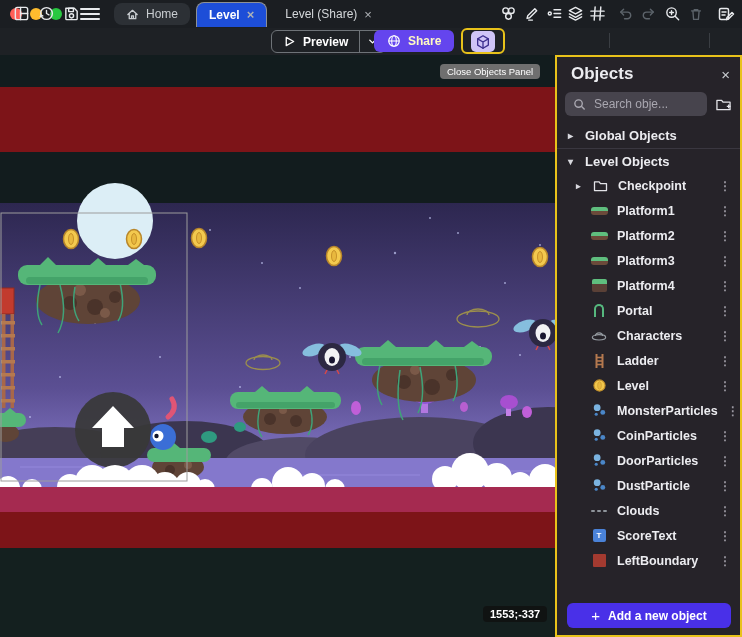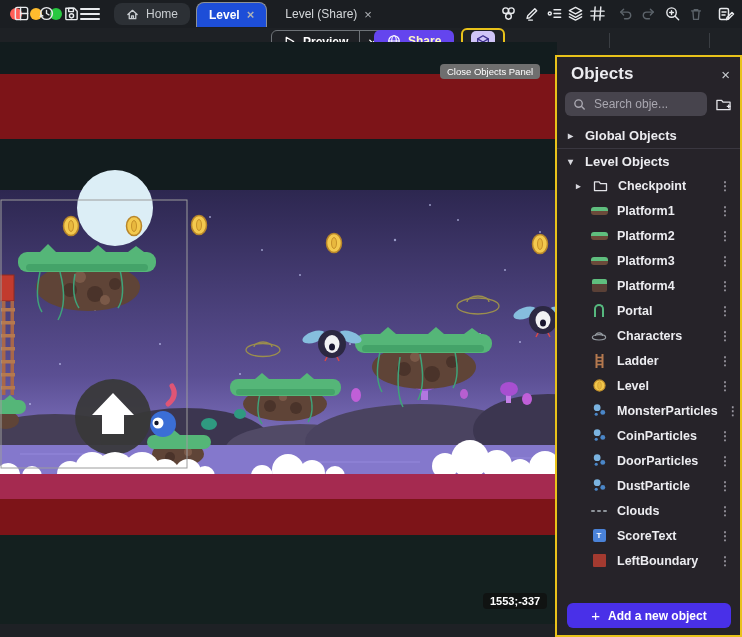--- a/index.html
+++ b/index.html
@@ -38,7 +38,7 @@
   .tooltip{position:absolute;left:440px;top:64px;background:#6f6f6f;color:#fff;font-size:9.5px;
       padding:2px 7px;border-radius:4px;white-space:nowrap;z-index:30;}
   
-  .canvas-wrap{position:absolute;left:0;top:42px;width:477px;height:582px;background:#121c1e;}
+  .canvas-wrap{position:absolute;left:0;top:55px;width:477px;height:582px;background:#121c1e;}
   .coords-badge{position:absolute;left:483px;top:551px;background:rgba(15,15,15,.78);color:#fff;
       font-size:11px;font-weight:bold;padding:2px 7px;border-radius:4px;}
   

